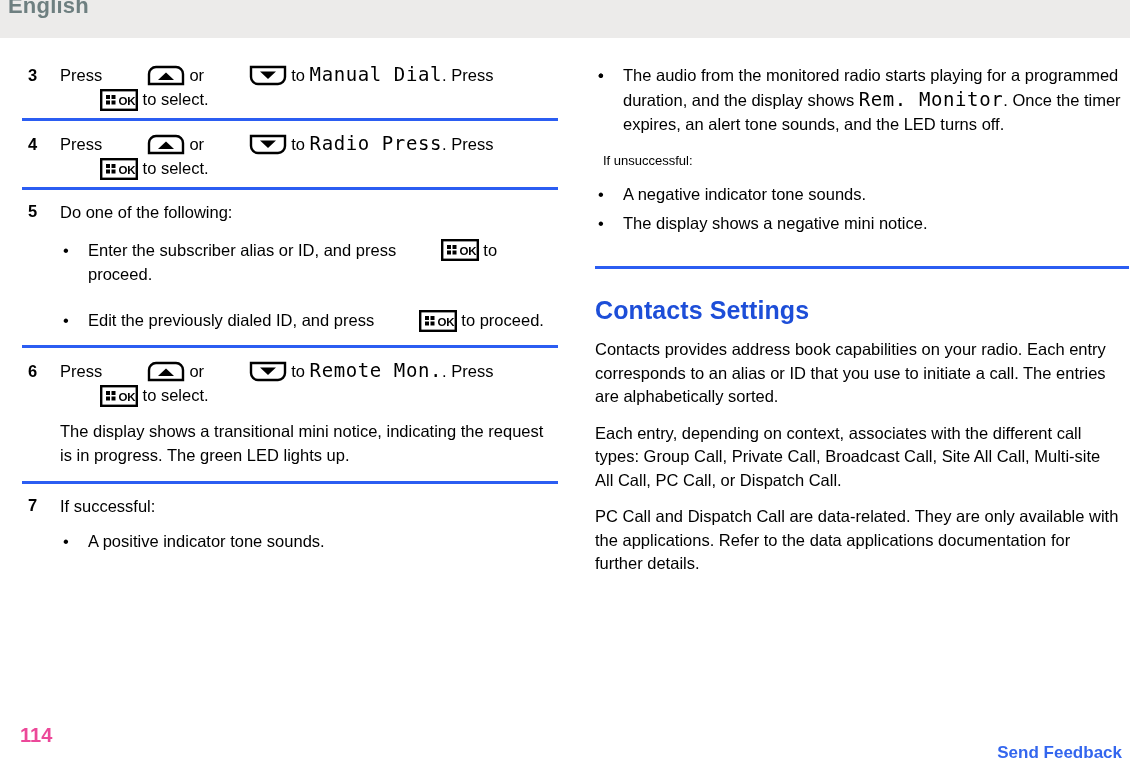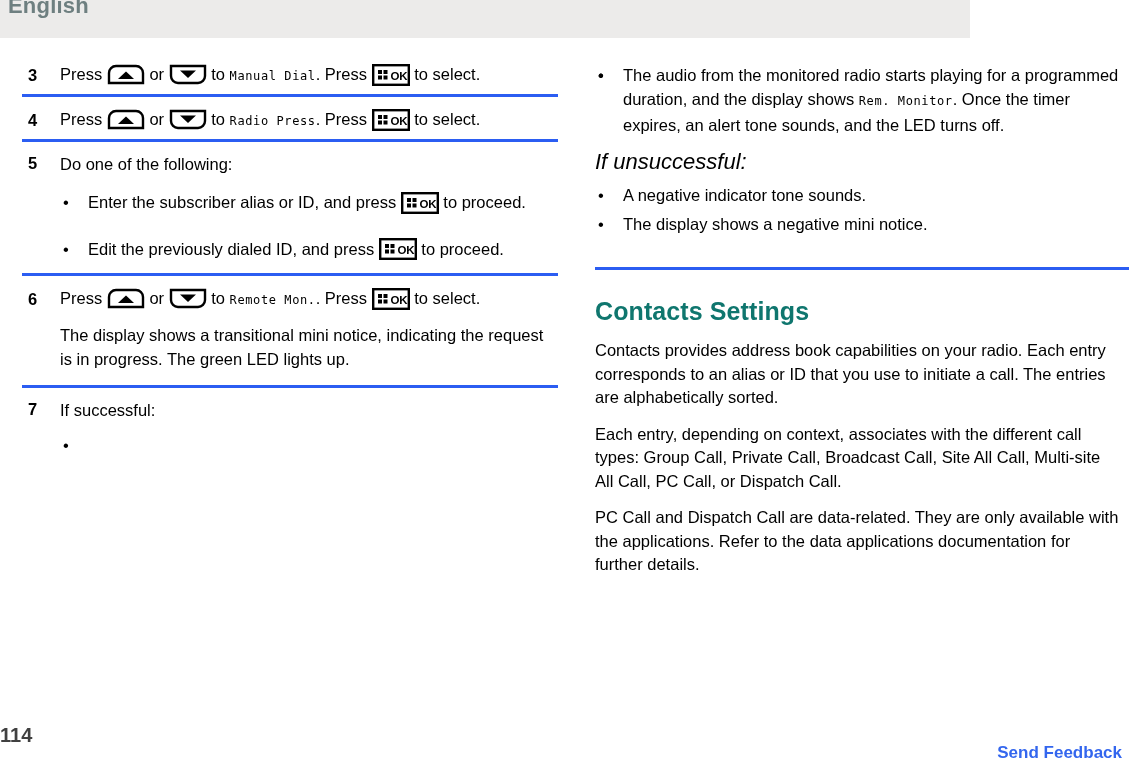--- a/index.html
+++ b/index.html
@@ -21,7 +21,7 @@
     position: absolute;
     top: 0;
     left: 0;
-    width: 970px;
+    width: 1130px;
     height: 38px;
     background: #ECEBEA;
   }

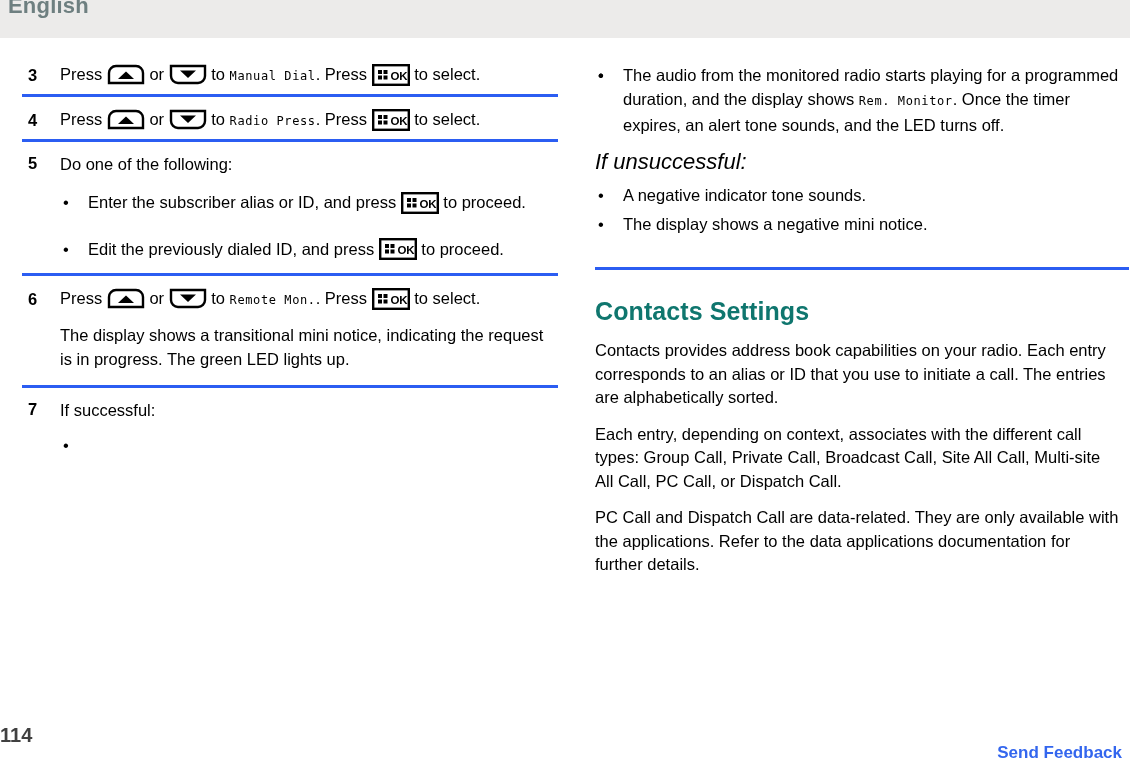--- a/index.html
+++ b/index.html
@@ -155,7 +155,7 @@
   
   .mono {
     font-family: "DejaVu Sans Mono", "Liberation Mono", monospace;
-    font-size: 12px;
+    font-size: 19px;
     letter-spacing: 0.6px;
   }
 

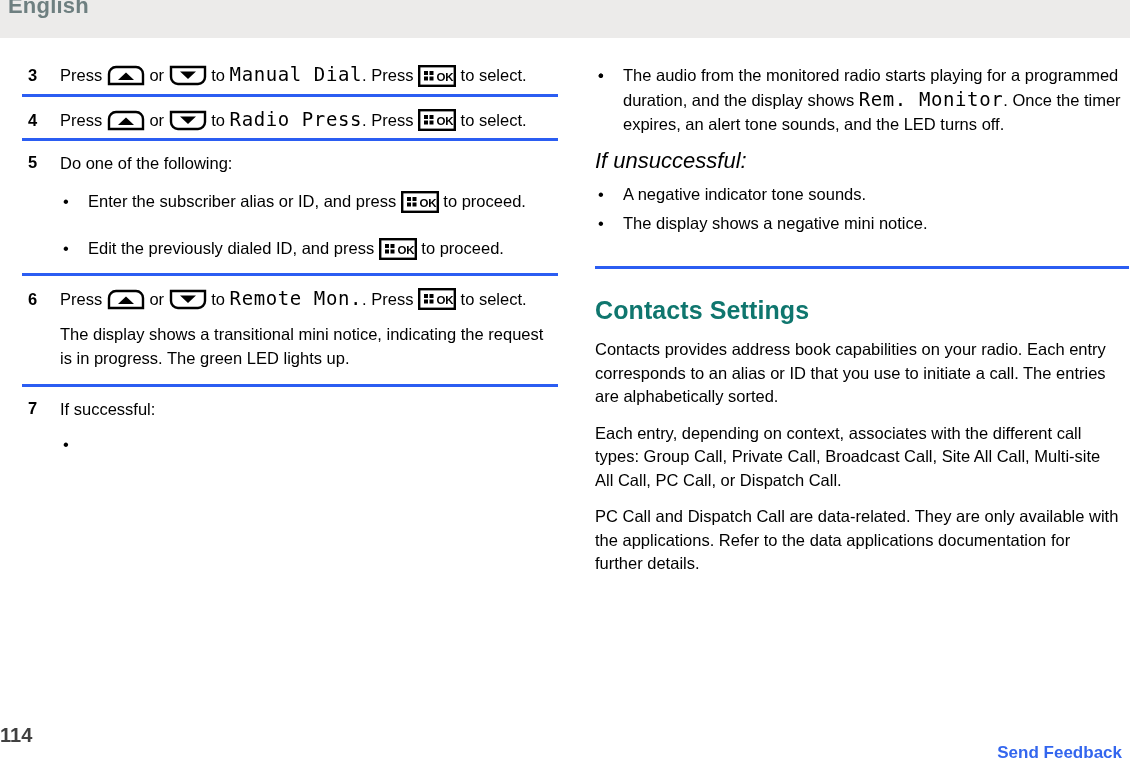--- a/index.html
+++ b/index.html
@@ -149,6 +149,7 @@
     vertical-align: middle;
     position: relative;
     top: -1px;
+    margin-left: 40px;
   }
   .key svg { display: block; }
 

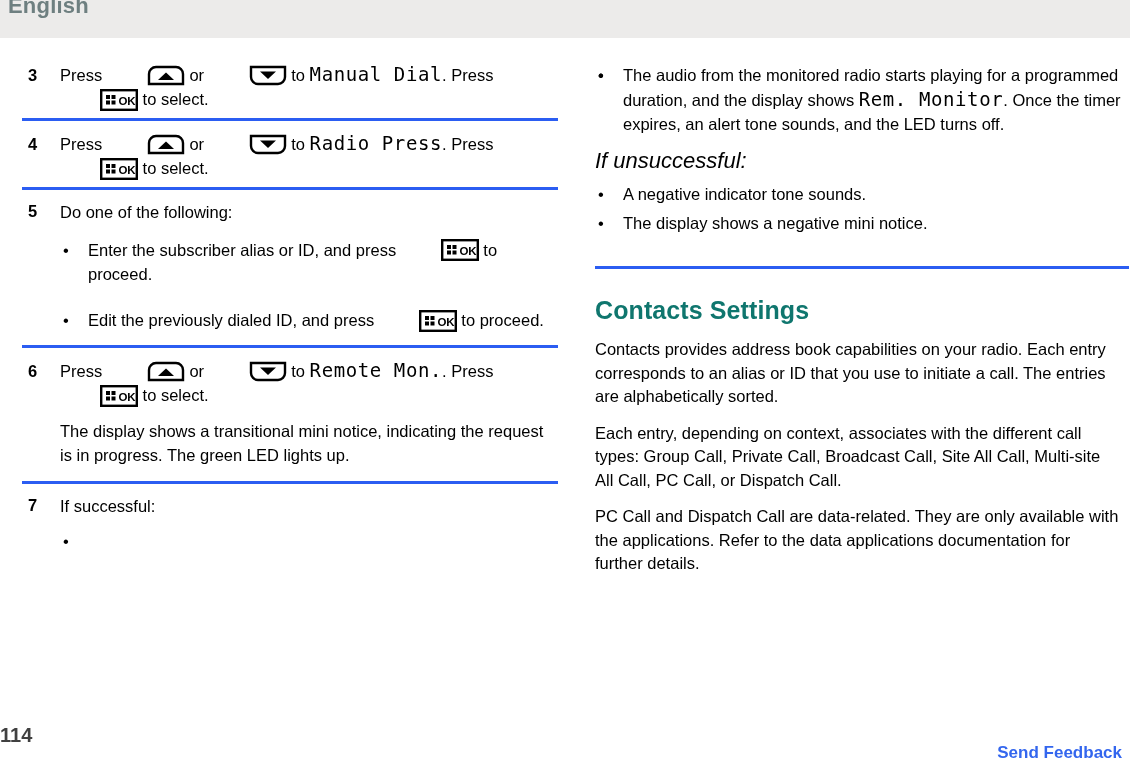--- a/index.html
+++ b/index.html
@@ -122,10 +122,9 @@
     padding-right: 0px;
   }
   .rtext {
-    font-size: 22px;
+    font-size: 13px;
     line-height: 24px;
-    margin: 0 0 14px 0;
-    font-style: italic;
+    margin: 0 0 14px 8px;
   }
 
   h2.section-title {

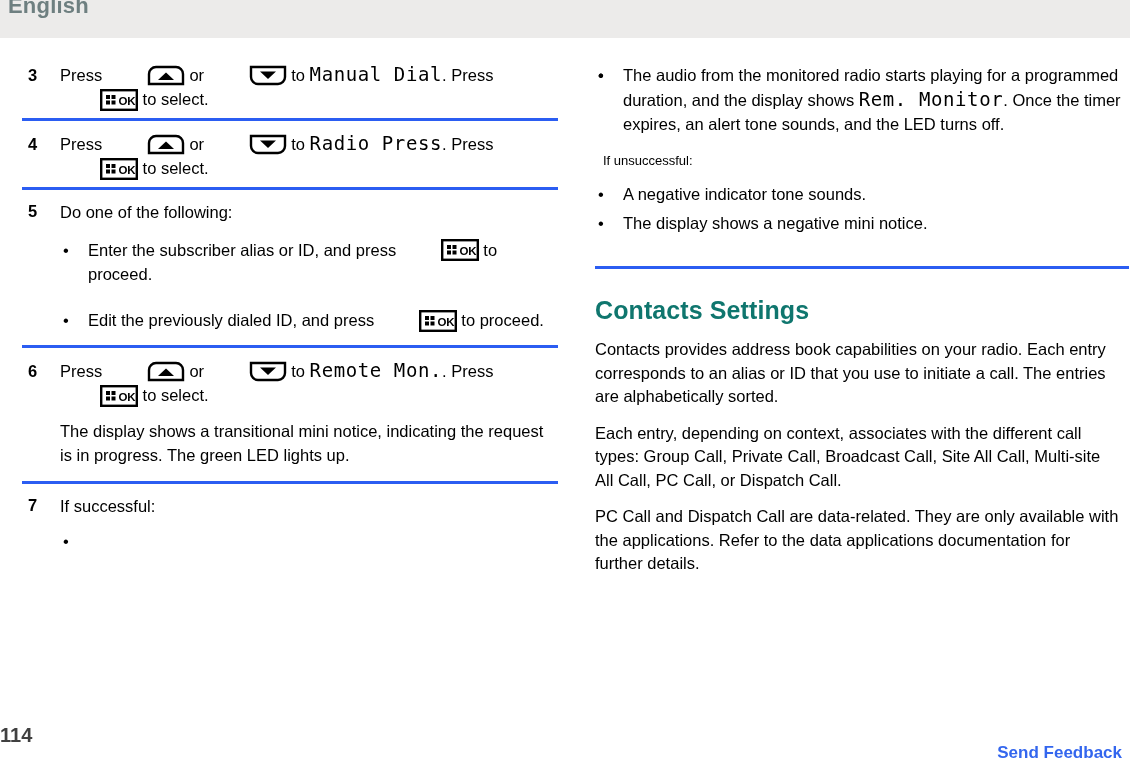--- a/index.html
+++ b/index.html
@@ -128,7 +128,7 @@
   }
 
   h2.section-title {
-    color: #0f766e;
+    color: #1d4ed8;
     font-size: 25px;
     font-weight: bold;
     margin: 26px 0 13px 0;

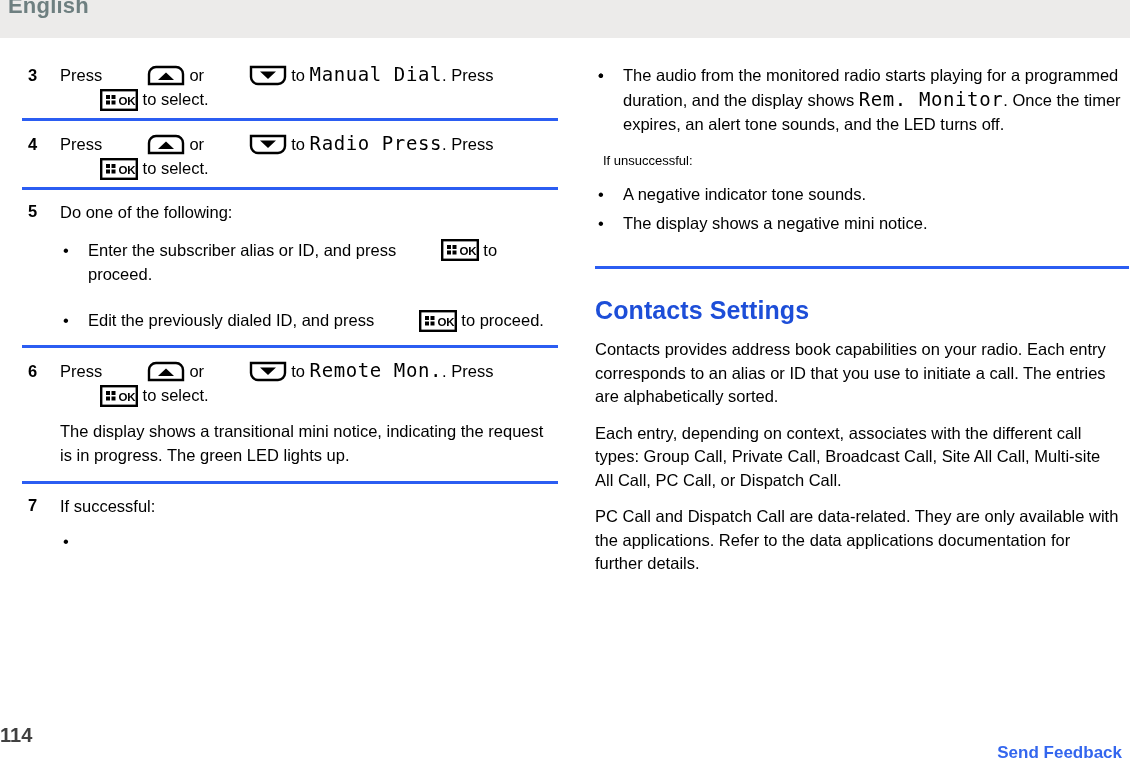--- a/index.html
+++ b/index.html
@@ -356,6 +356,7 @@
         <ul class="bul tight" style="margin-top:11px;">
           <li>
             <span class="dot">•</span>
+            <span>A positive indicator tone sounds.</span>
           </li>
         </ul>
       </div>

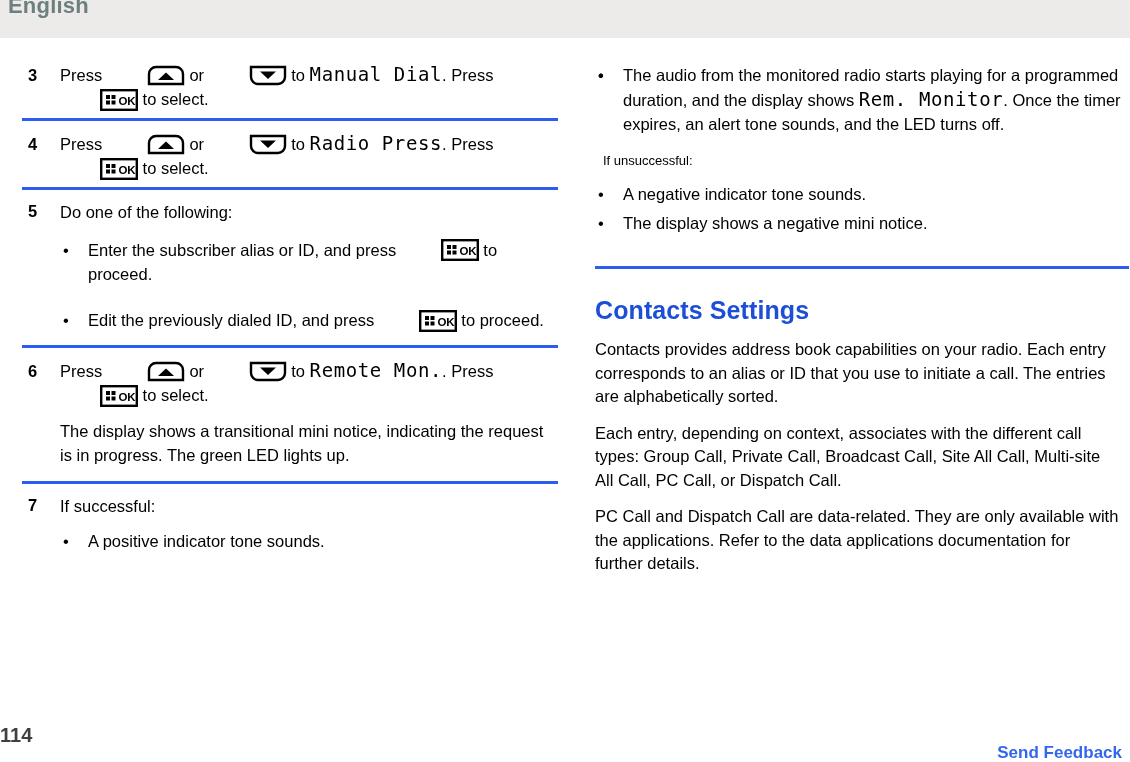--- a/index.html
+++ b/index.html
@@ -170,11 +170,11 @@
   }
   .page-num {
     position: absolute;
-    left: 0;
+    left: 20px;
     top: -2px;
     font-size: 20px;
     font-weight: bold;
-    color: #404040;
+    color: #ec4899;
     line-height: 26px;
   }
   .send-feedback {

